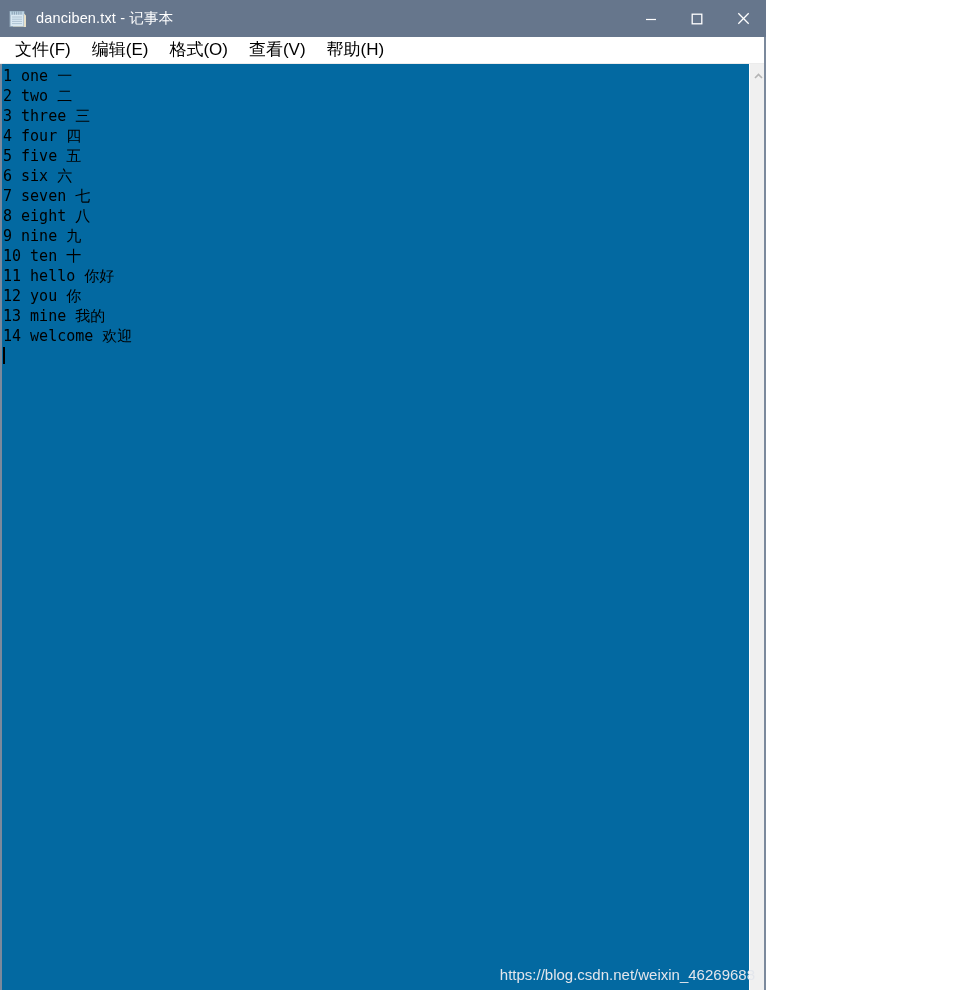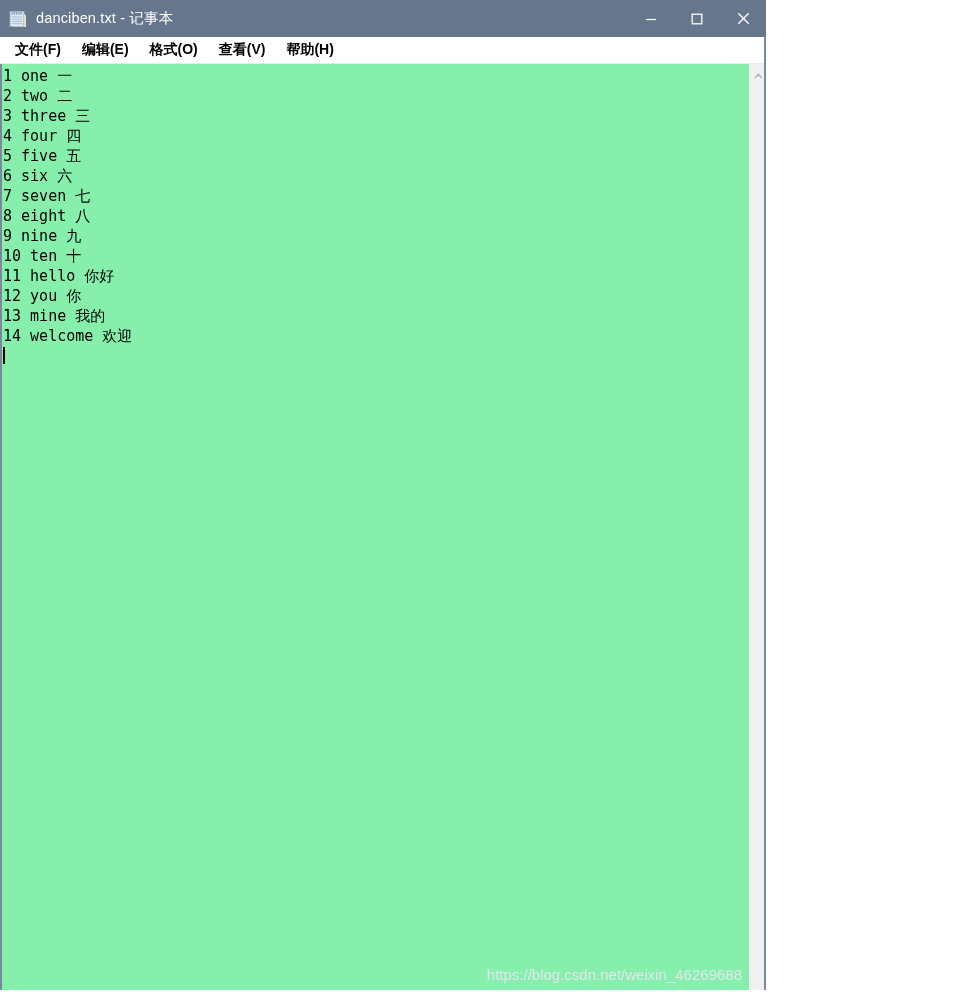--- a/index.html
+++ b/index.html
@@ -79,14 +79,13 @@
     user-select: none;
   }
   .menu-item {
-    font-size: 14px;
+    font-size: 17px;
     color: #000000;
     padding: 2px 7px 3px 7px;
     margin-right: 7px;
     white-space: nowrap;
     cursor: default;
     font-family: "Liberation Sans", sans-serif;
-    font-weight: bold;
   }
 
   

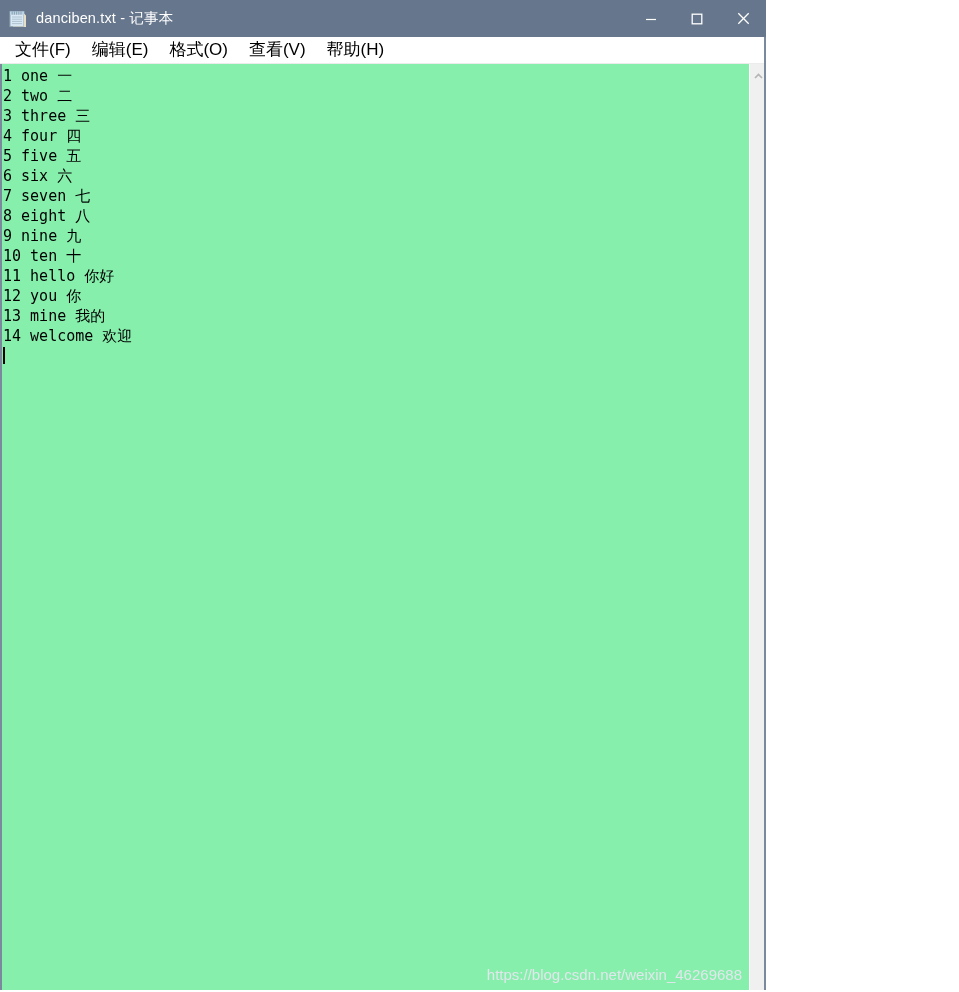--- a/index.html
+++ b/index.html
@@ -102,7 +102,7 @@
     flex: 1 1 auto;
     position: relative;
     overflow: hidden;
-    background: #86efac;
+    background: #0369a1;
     padding-left: 1px;
   }
   .doc {

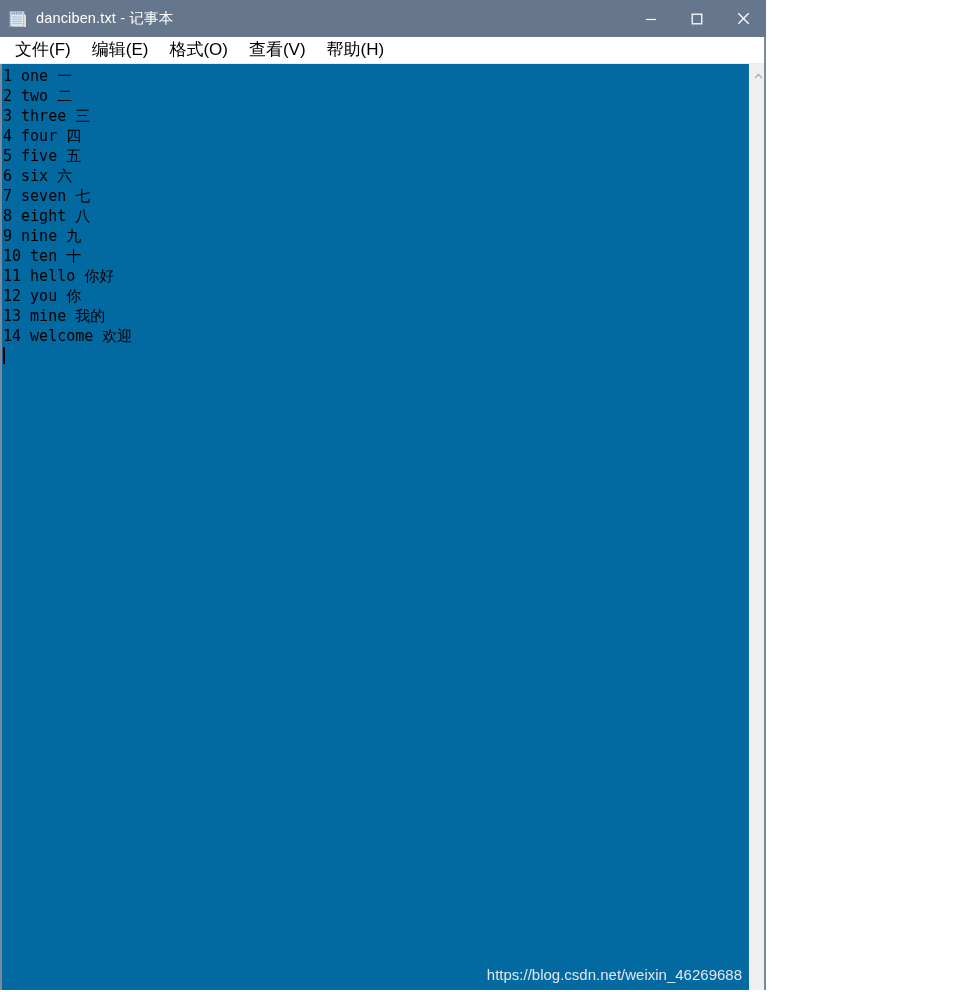--- a/index.html
+++ b/index.html
@@ -170,7 +170,7 @@
   
   .watermark {
     position: absolute;
-    right: 24px;
+    right: 11px;
     bottom: 9px;
     color: #e3e6ec;
     font-size: 15px;

